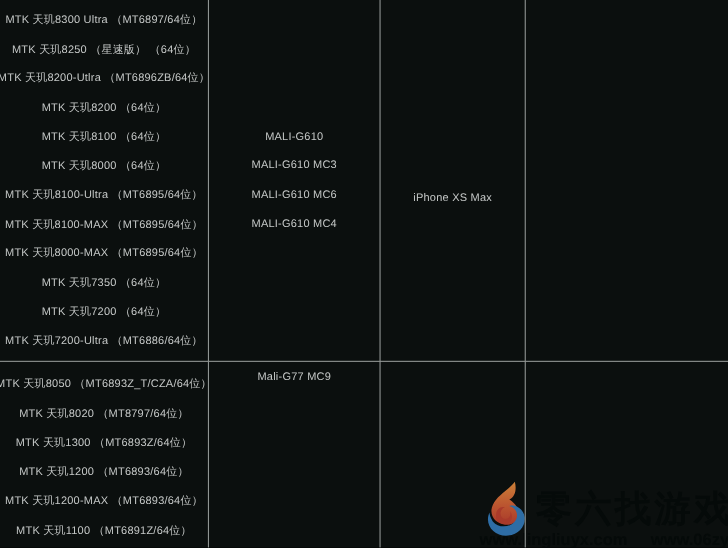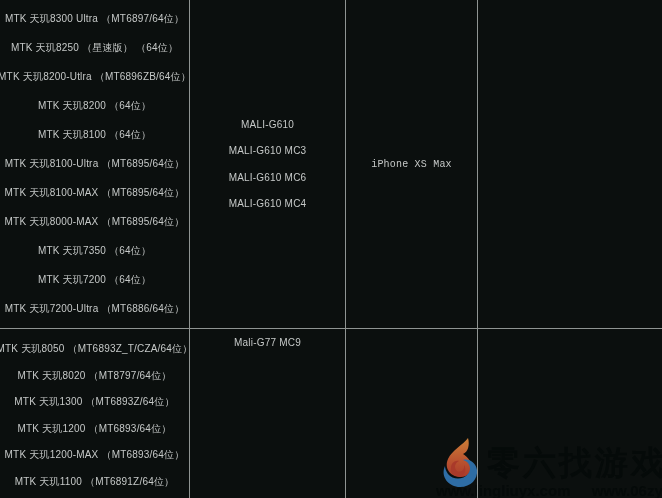--- a/index.html
+++ b/index.html
@@ -68,6 +68,9 @@
         <span>MTK 天玑8100 （64位）</span>
       </div>
 
+      <div class="row">
+        <span>MTK 天玑8000 （64位）</span>
+      </div>
 
       <div class="row">
         <span>MTK 天玑8100-Ultra （MT6895/64位）</span>

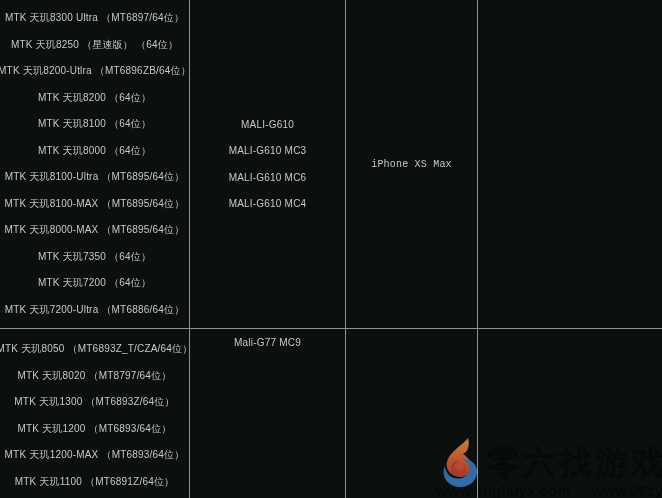--- a/index.html
+++ b/index.html
@@ -17,7 +17,7 @@
   .chips-1 .row{flex:1;}
   .gpus-1{left:190px;top:0;width:155px;height:328px;justify-content:center;}
   .gpus-1 .row{height:26.5px;flex:none;text-align:right;}
-  .device-1{left:346px;top:0;width:131px;height:328px;justify-content:center;font-family:Liberation Mono, monospace;}
+  .device-1{left:346px;top:16px;width:131px;height:328px;justify-content:center;}
   .device-1 .row{height:26.5px;flex:none;}
   .chips-2{left:0;top:329px;width:189px;height:169px;padding-top:7px;box-sizing:border-box;}
   .chips-2 .row{height:26.5px;flex:none;}

